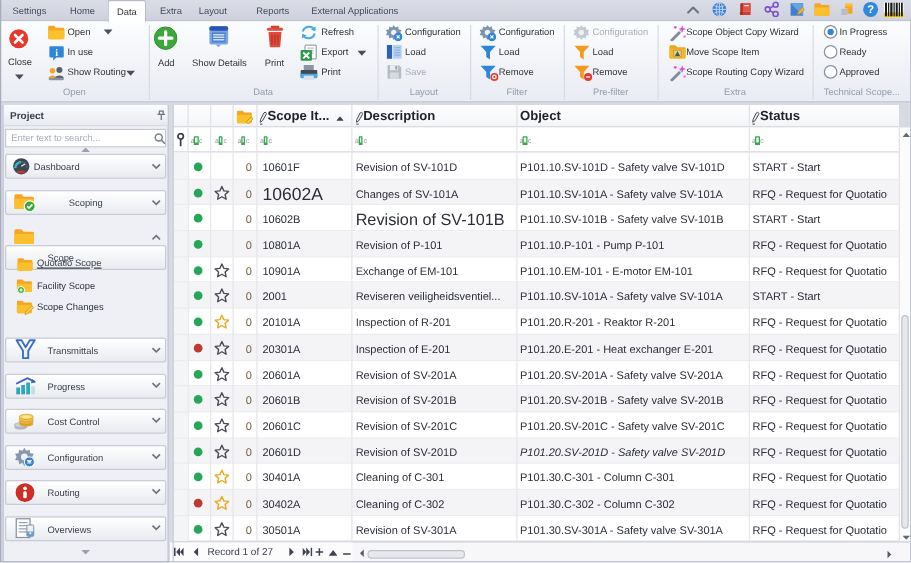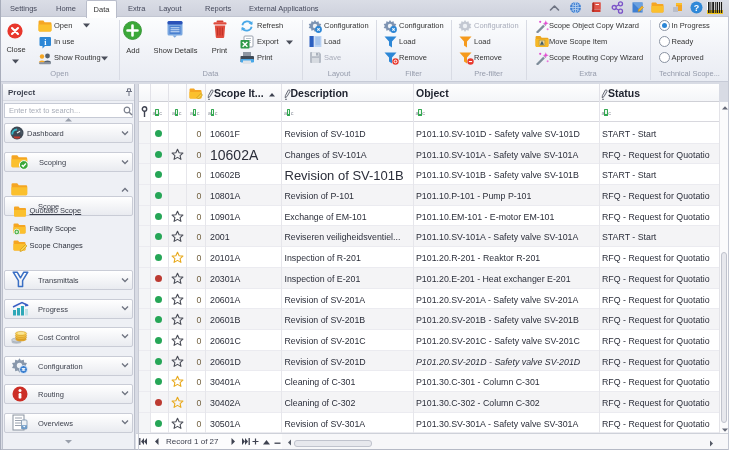--- a/index.html
+++ b/index.html
@@ -314,7 +314,7 @@
   </svg>
 
 <div class="navbtn" style="top:152px;">
-    <span class="nlab" style="left:34px;text-align:center;">Scoping</span>
+    <span class="nlab" style="left:50px;text-align:center;">Scoping</span>
   </div>
 <svg class="abs" style="left:11px;top:154px" width="18" height="16" viewBox="0 0 18 16">
     <path d="M.5 2.5 a1.2 1.2 0 0 1 1.2-1.2 H6.2 l1.6 2 H15 a1.2 1.2 0 0 1 1.2 1.2 V12 a1.2 1.2 0 0 1-1.2 1.2 H1.7 A1.2 1.2 0 0 1 .5 12 Z" fill="#f5a623"></path>

